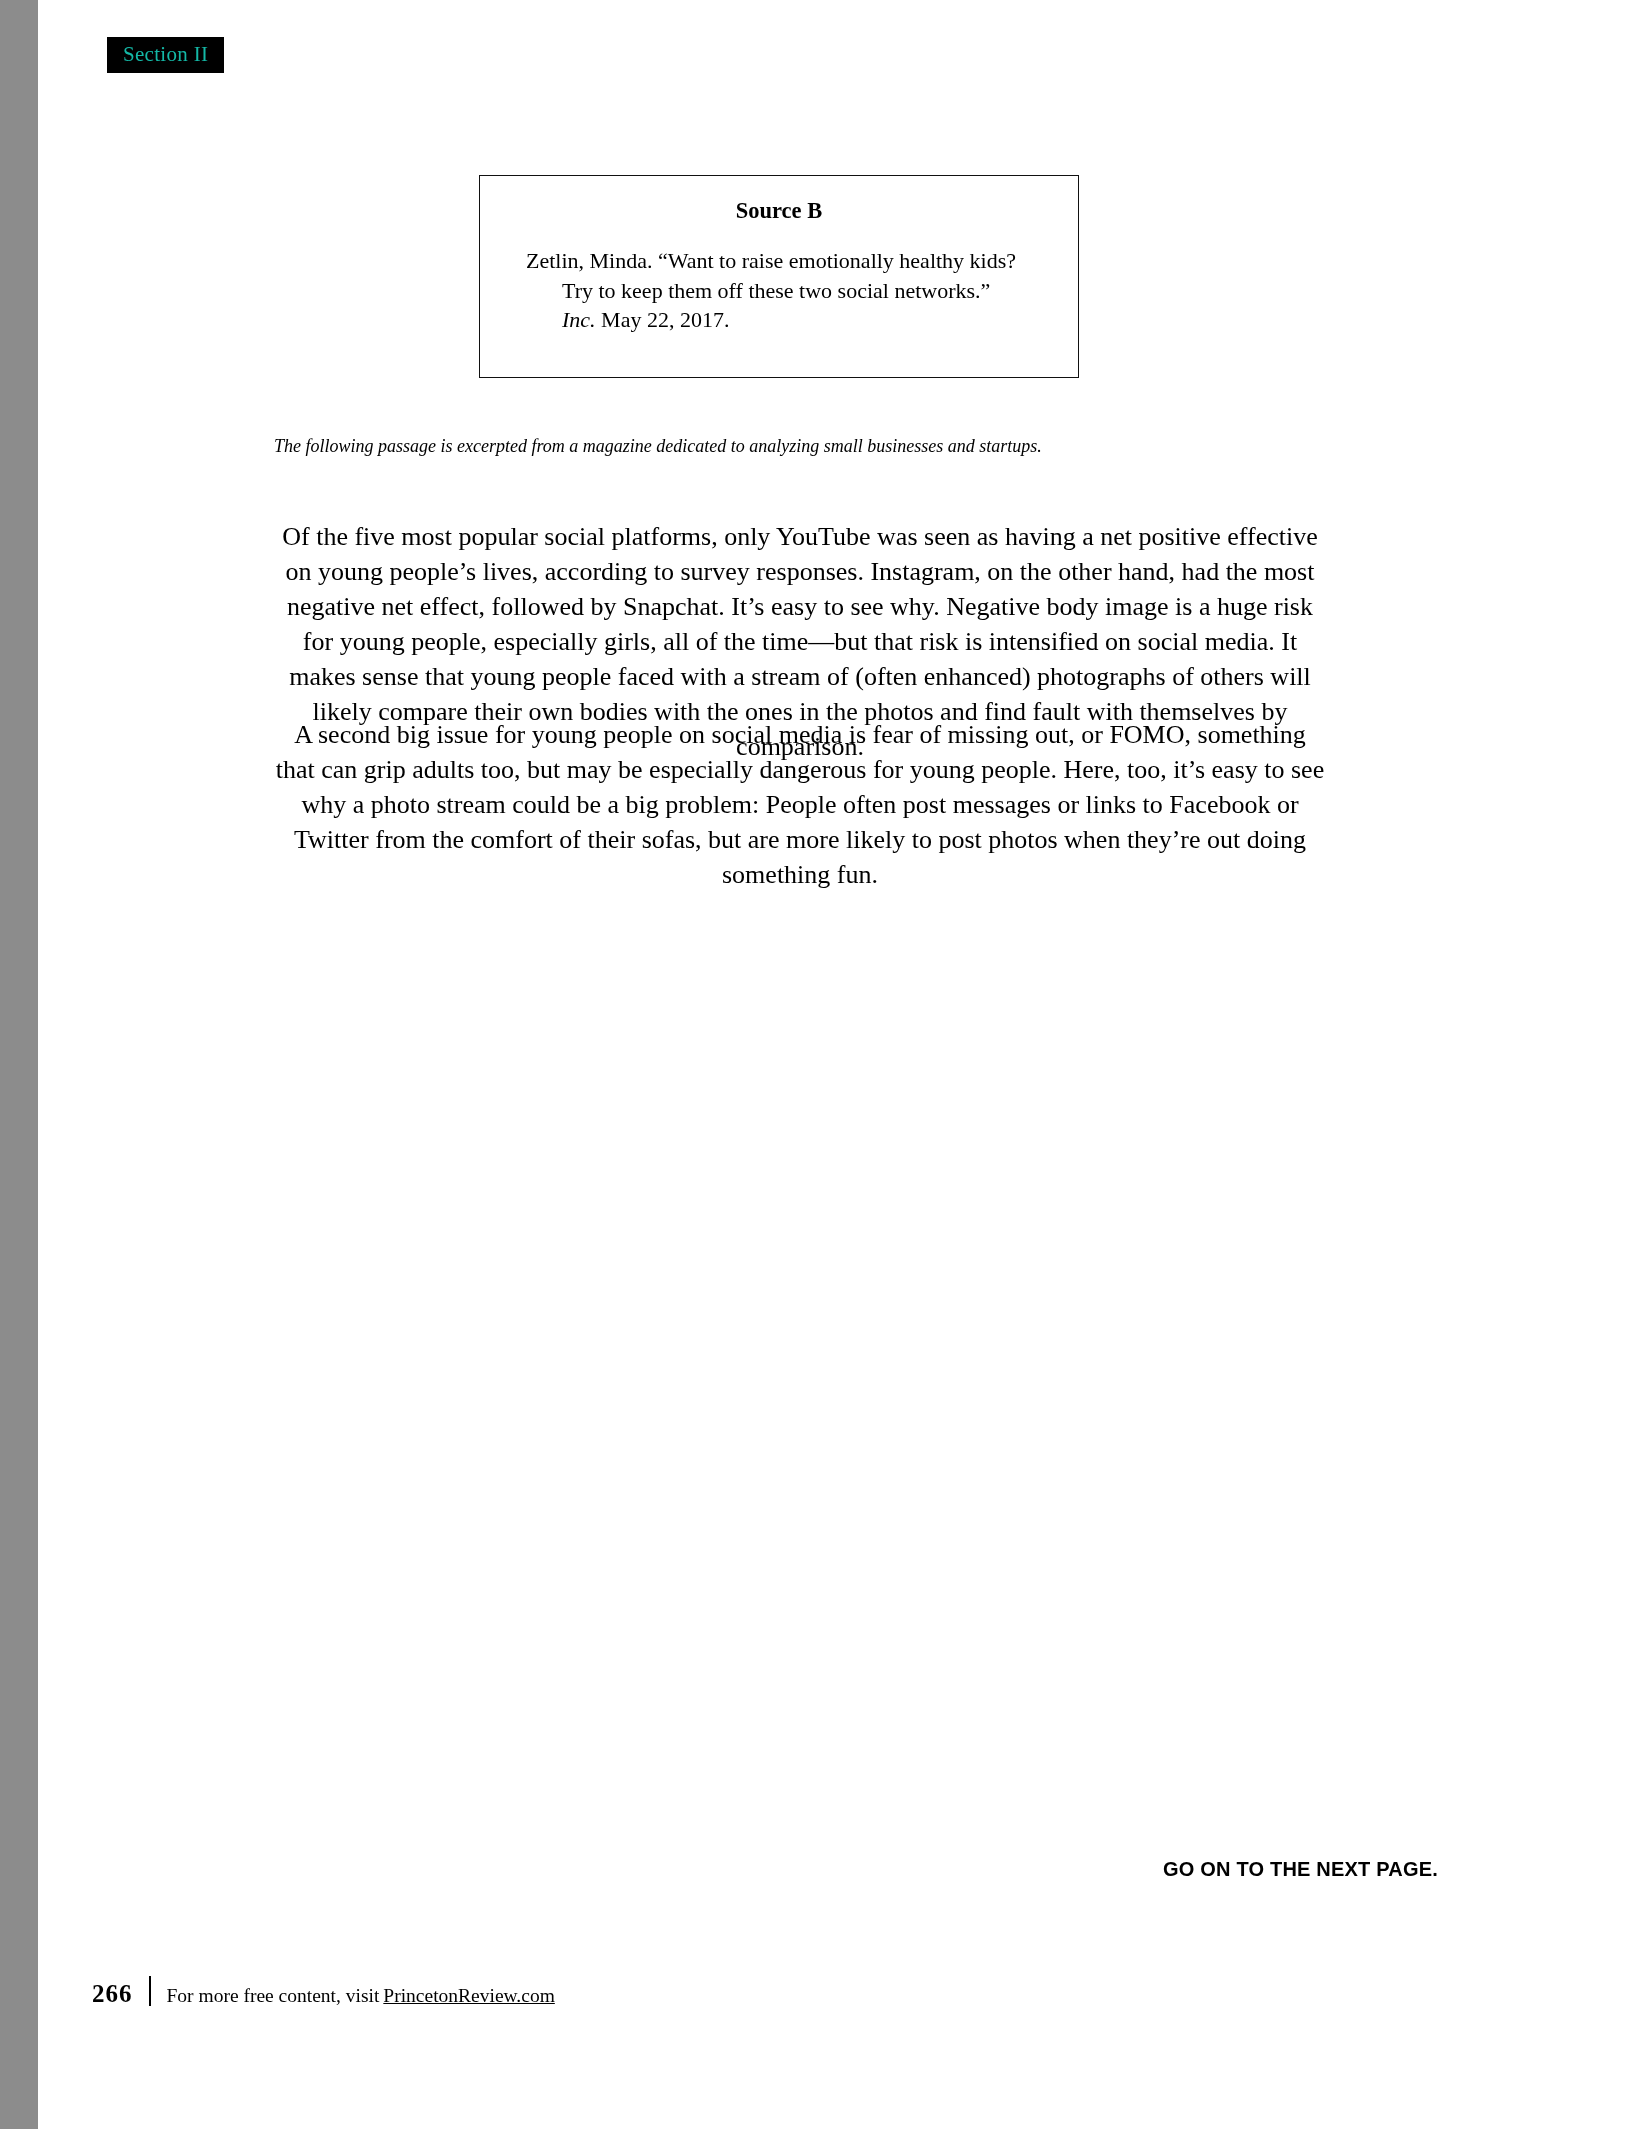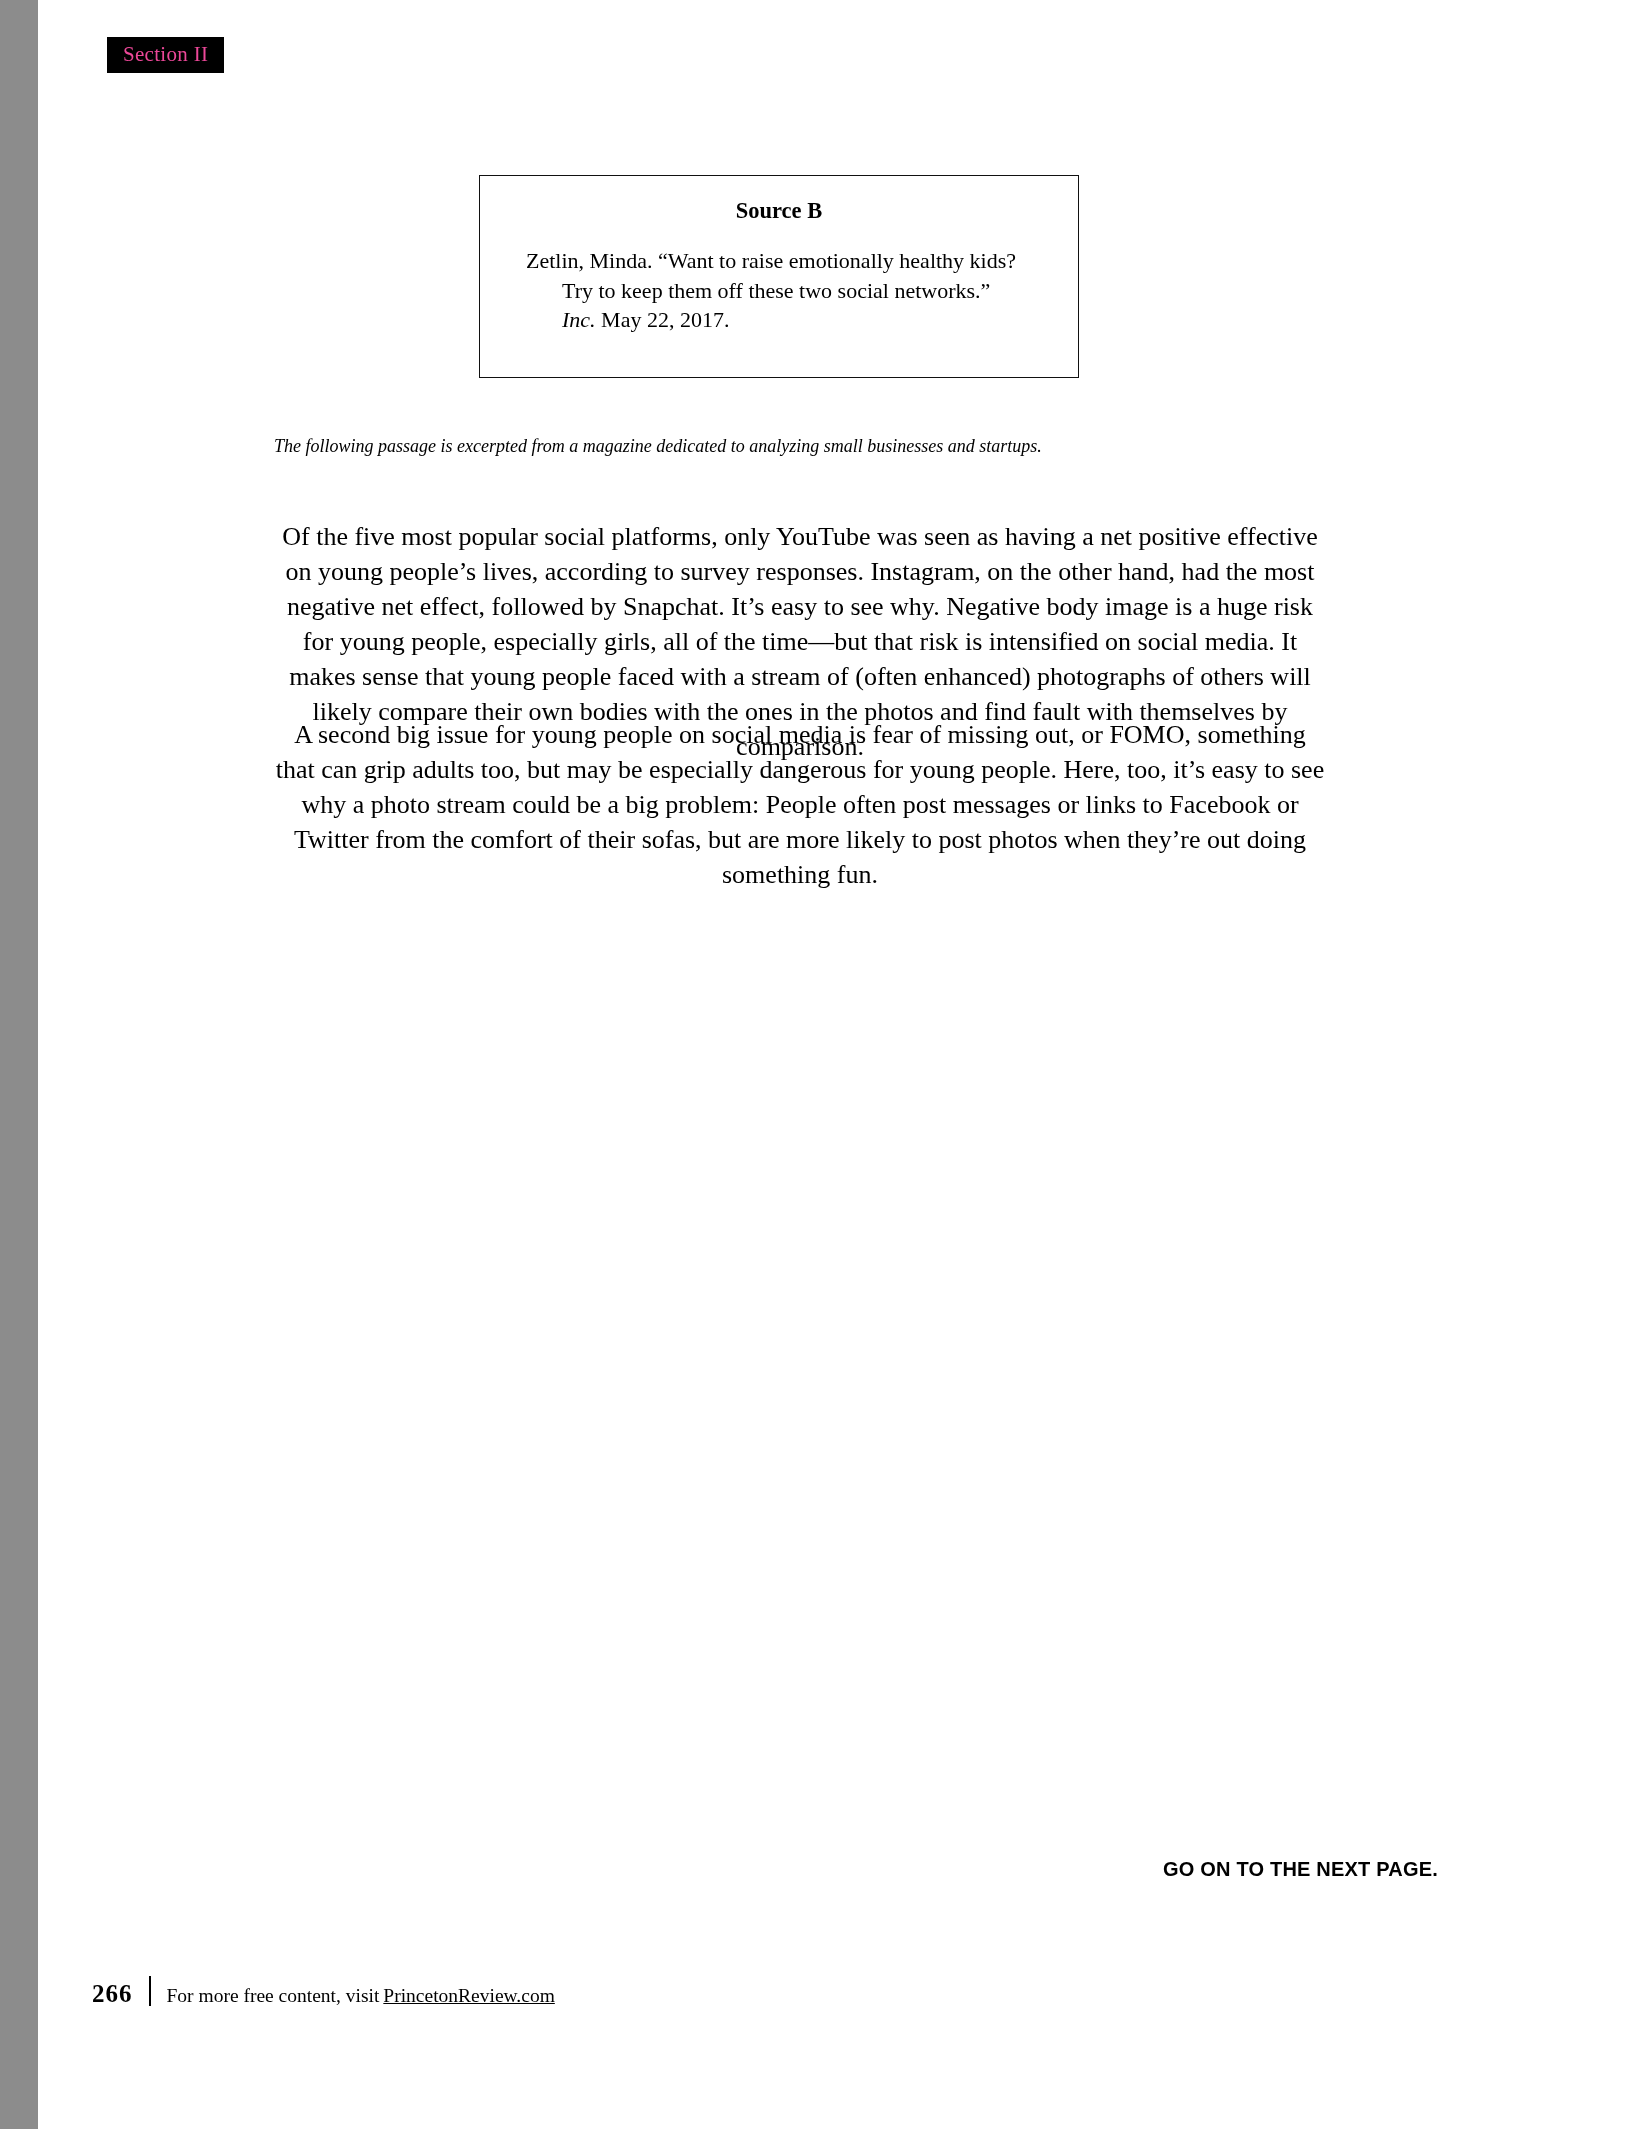--- a/index.html
+++ b/index.html
@@ -32,7 +32,7 @@
     left: 107px;
     top: 37px;
     background: #000000;
-    color: #ec4899;
+    color: #14b8a6;
     font-family: "Liberation Serif", serif;
     font-size: 21px;
     letter-spacing: 0.3px;

